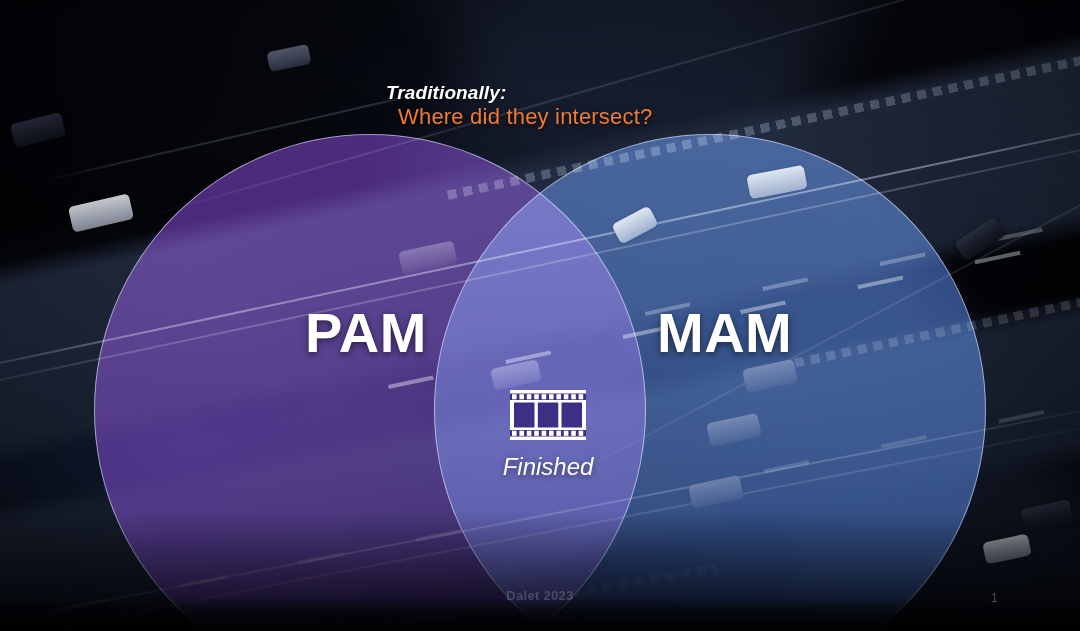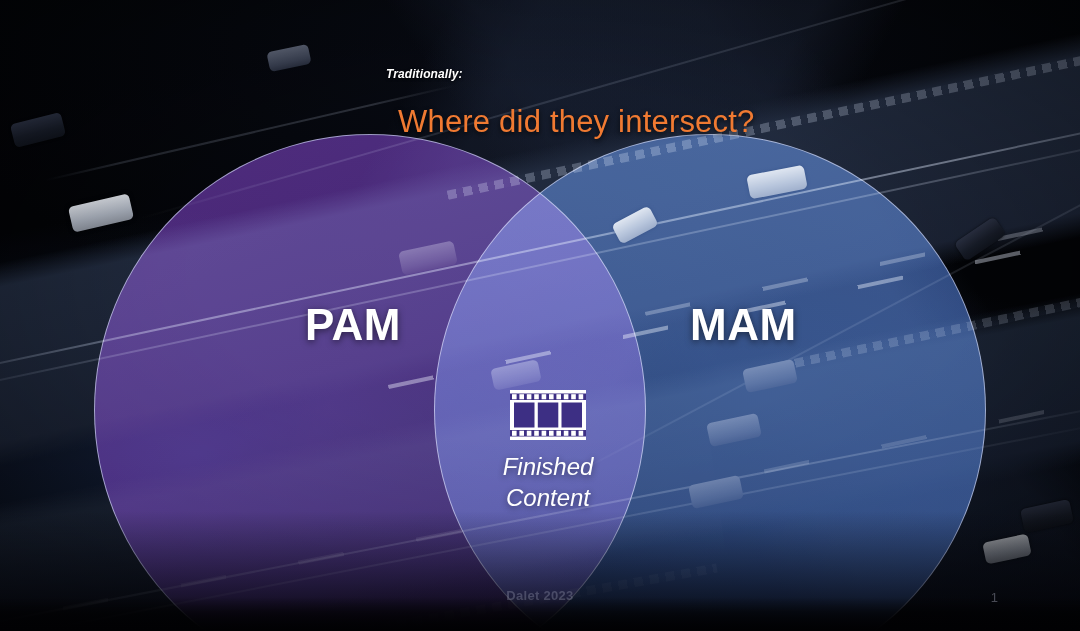--- a/index.html
+++ b/index.html
@@ -151,8 +151,8 @@
   .eyebrow {
     position: absolute;
     left: 386px;
-    top: 67px;
-    font-size: 12px;
+    top: 82px;
+    font-size: 19px;
     font-style: italic;
     font-weight: bold;
     color: #ffffff;

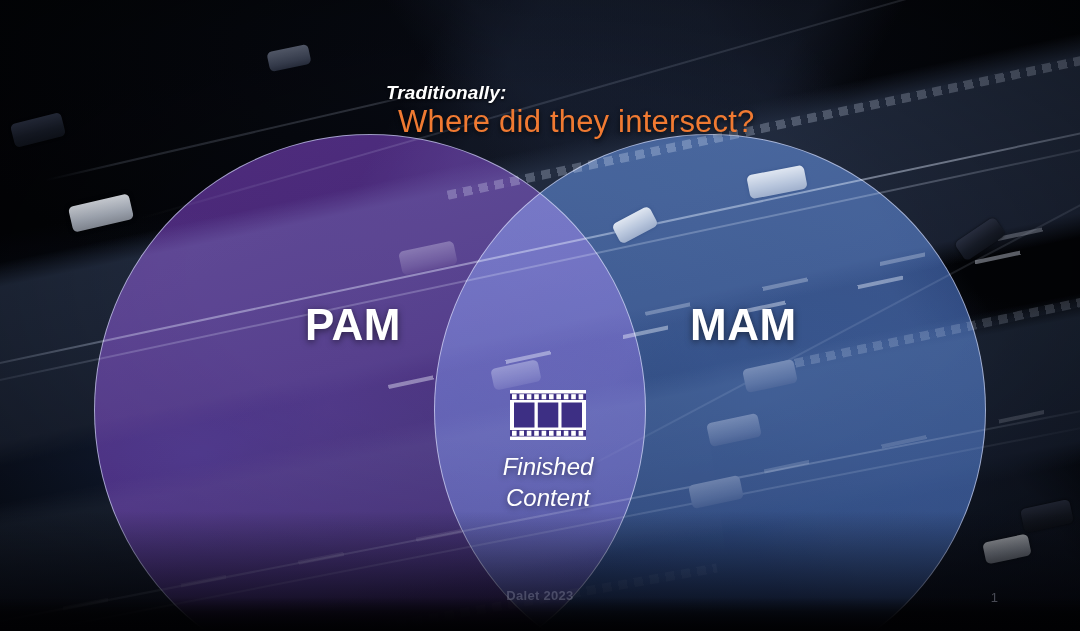--- a/index.html
+++ b/index.html
@@ -163,7 +163,7 @@
     position: absolute;
     left: 398px;
     top: 104px;
-    font-size: 31px;
+    font-size: 22px;
     font-weight: 400;
     color: #f07a32;
     letter-spacing: .2px;

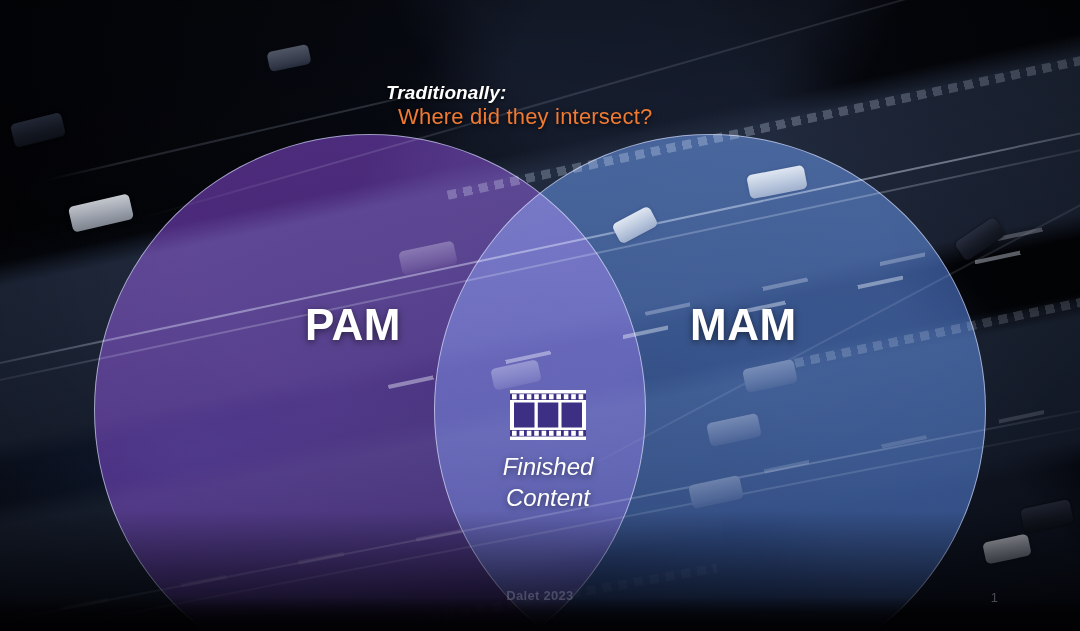--- a/index.html
+++ b/index.html
@@ -172,7 +172,7 @@
   .lobe-label {
     position: absolute;
     top: 300px;
-    font-size: 44px;
+    font-size: 56px;
     font-weight: bold;
     color: #ffffff;
     letter-spacing: .5px;

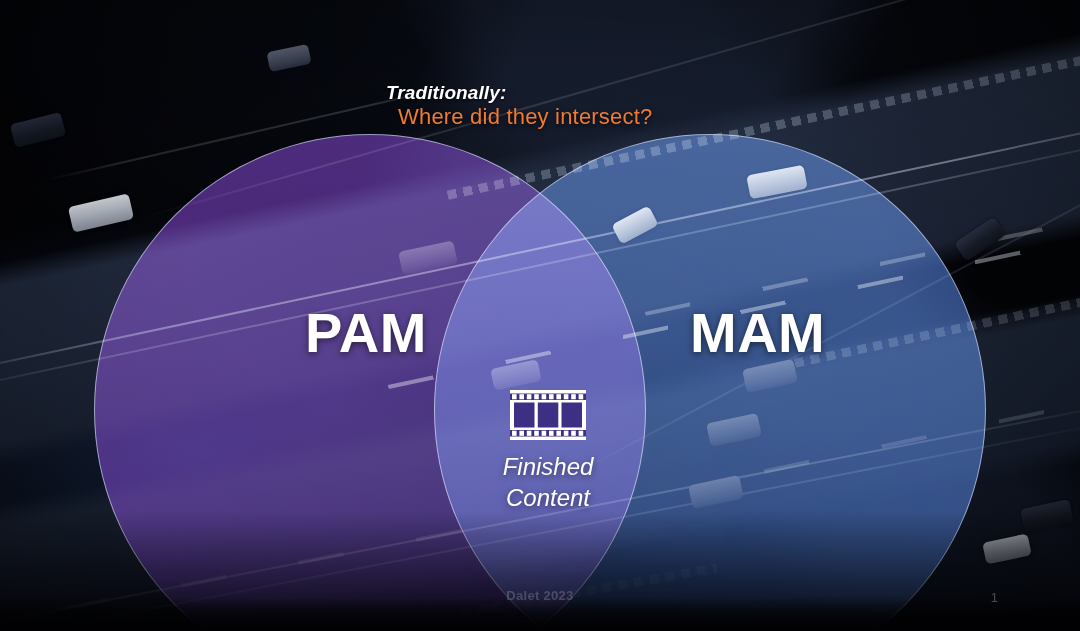--- a/index.html
+++ b/index.html
@@ -179,7 +179,7 @@
     text-shadow: 0 2px 7px rgba(0,0,0,.55);
   }
   .lobe-left  { left: 305px; }
-  .lobe-right { left: 690px; }
+  .lobe-right { left: 657px; }
 
   .center-group {
     position: absolute;

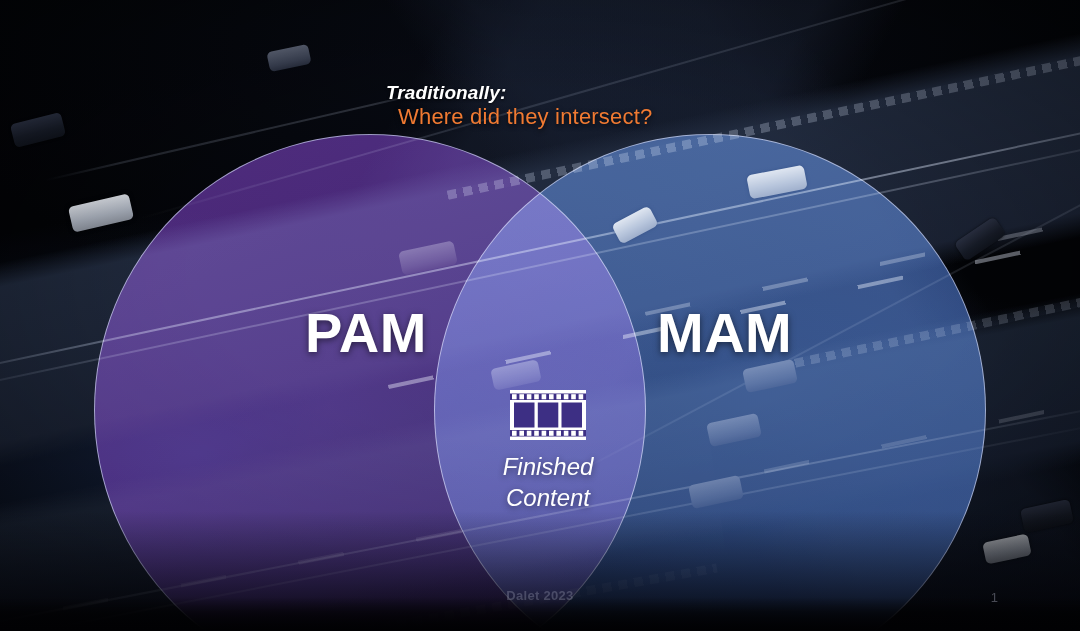--- a/index.html
+++ b/index.html
@@ -311,7 +311,6 @@
     </svg>
     <div class="center-caption">
       <div>Finished</div>
-      <div>Content</div>
     </div>
   </div>
 

